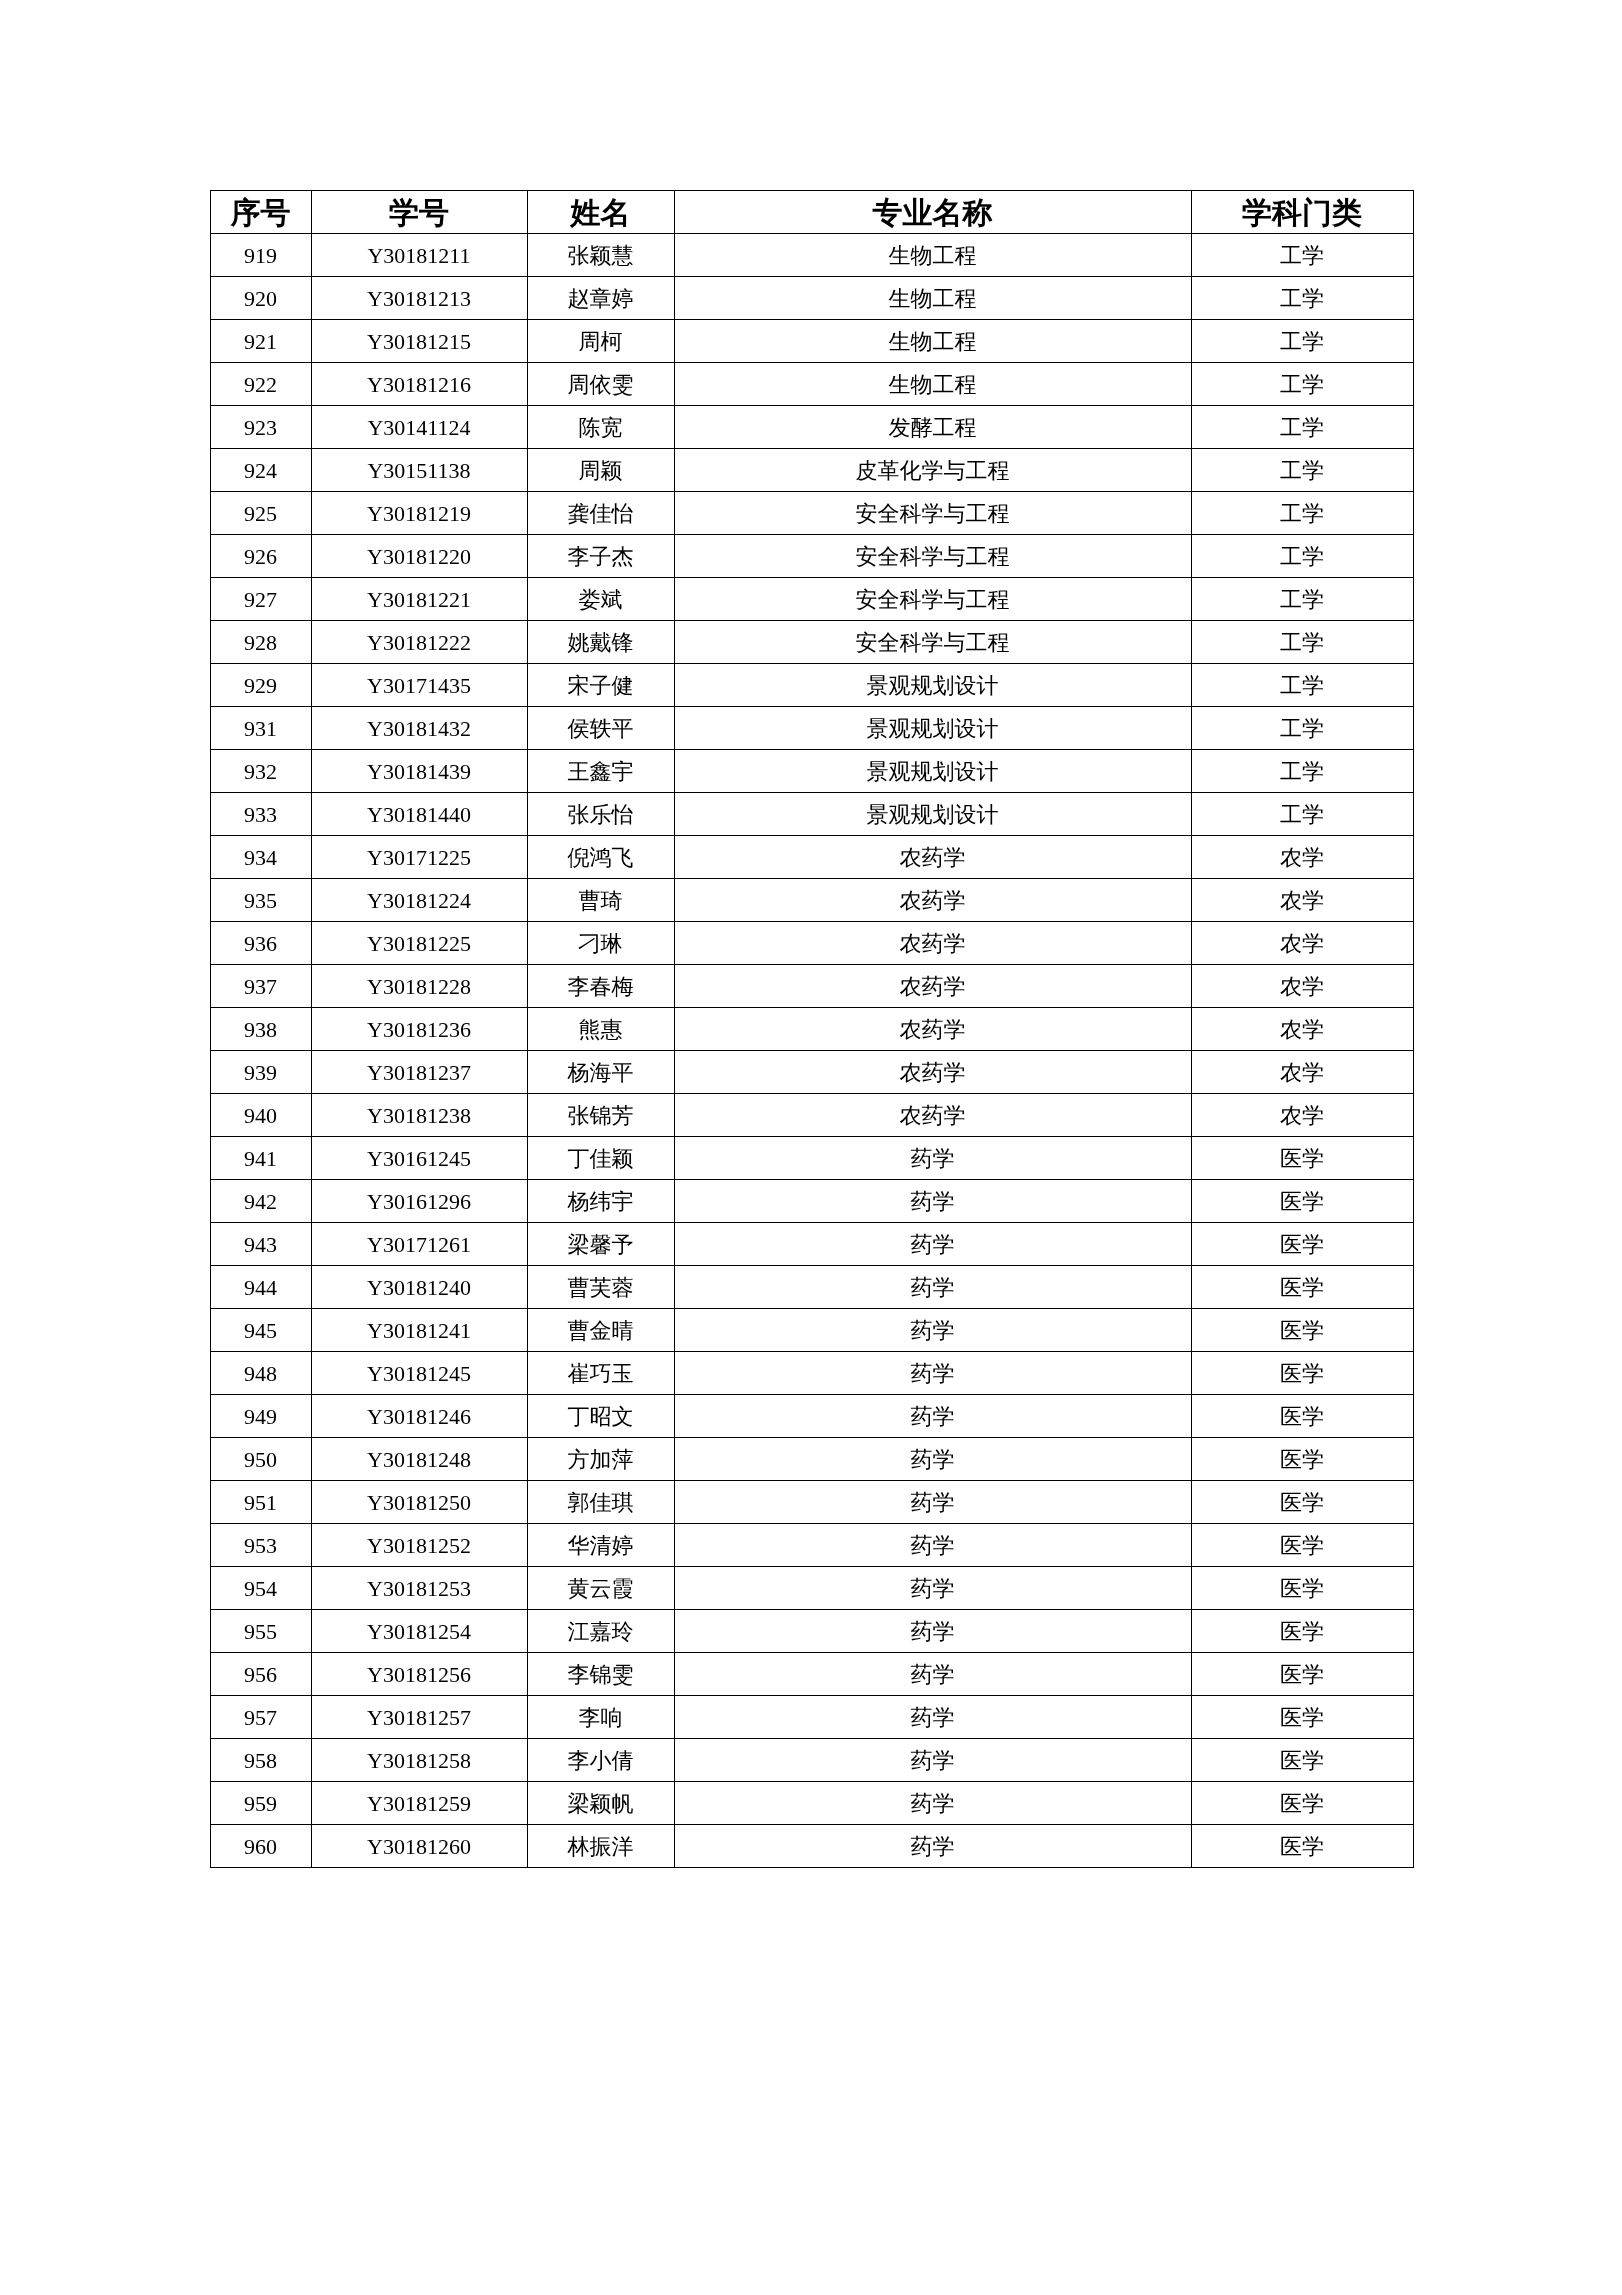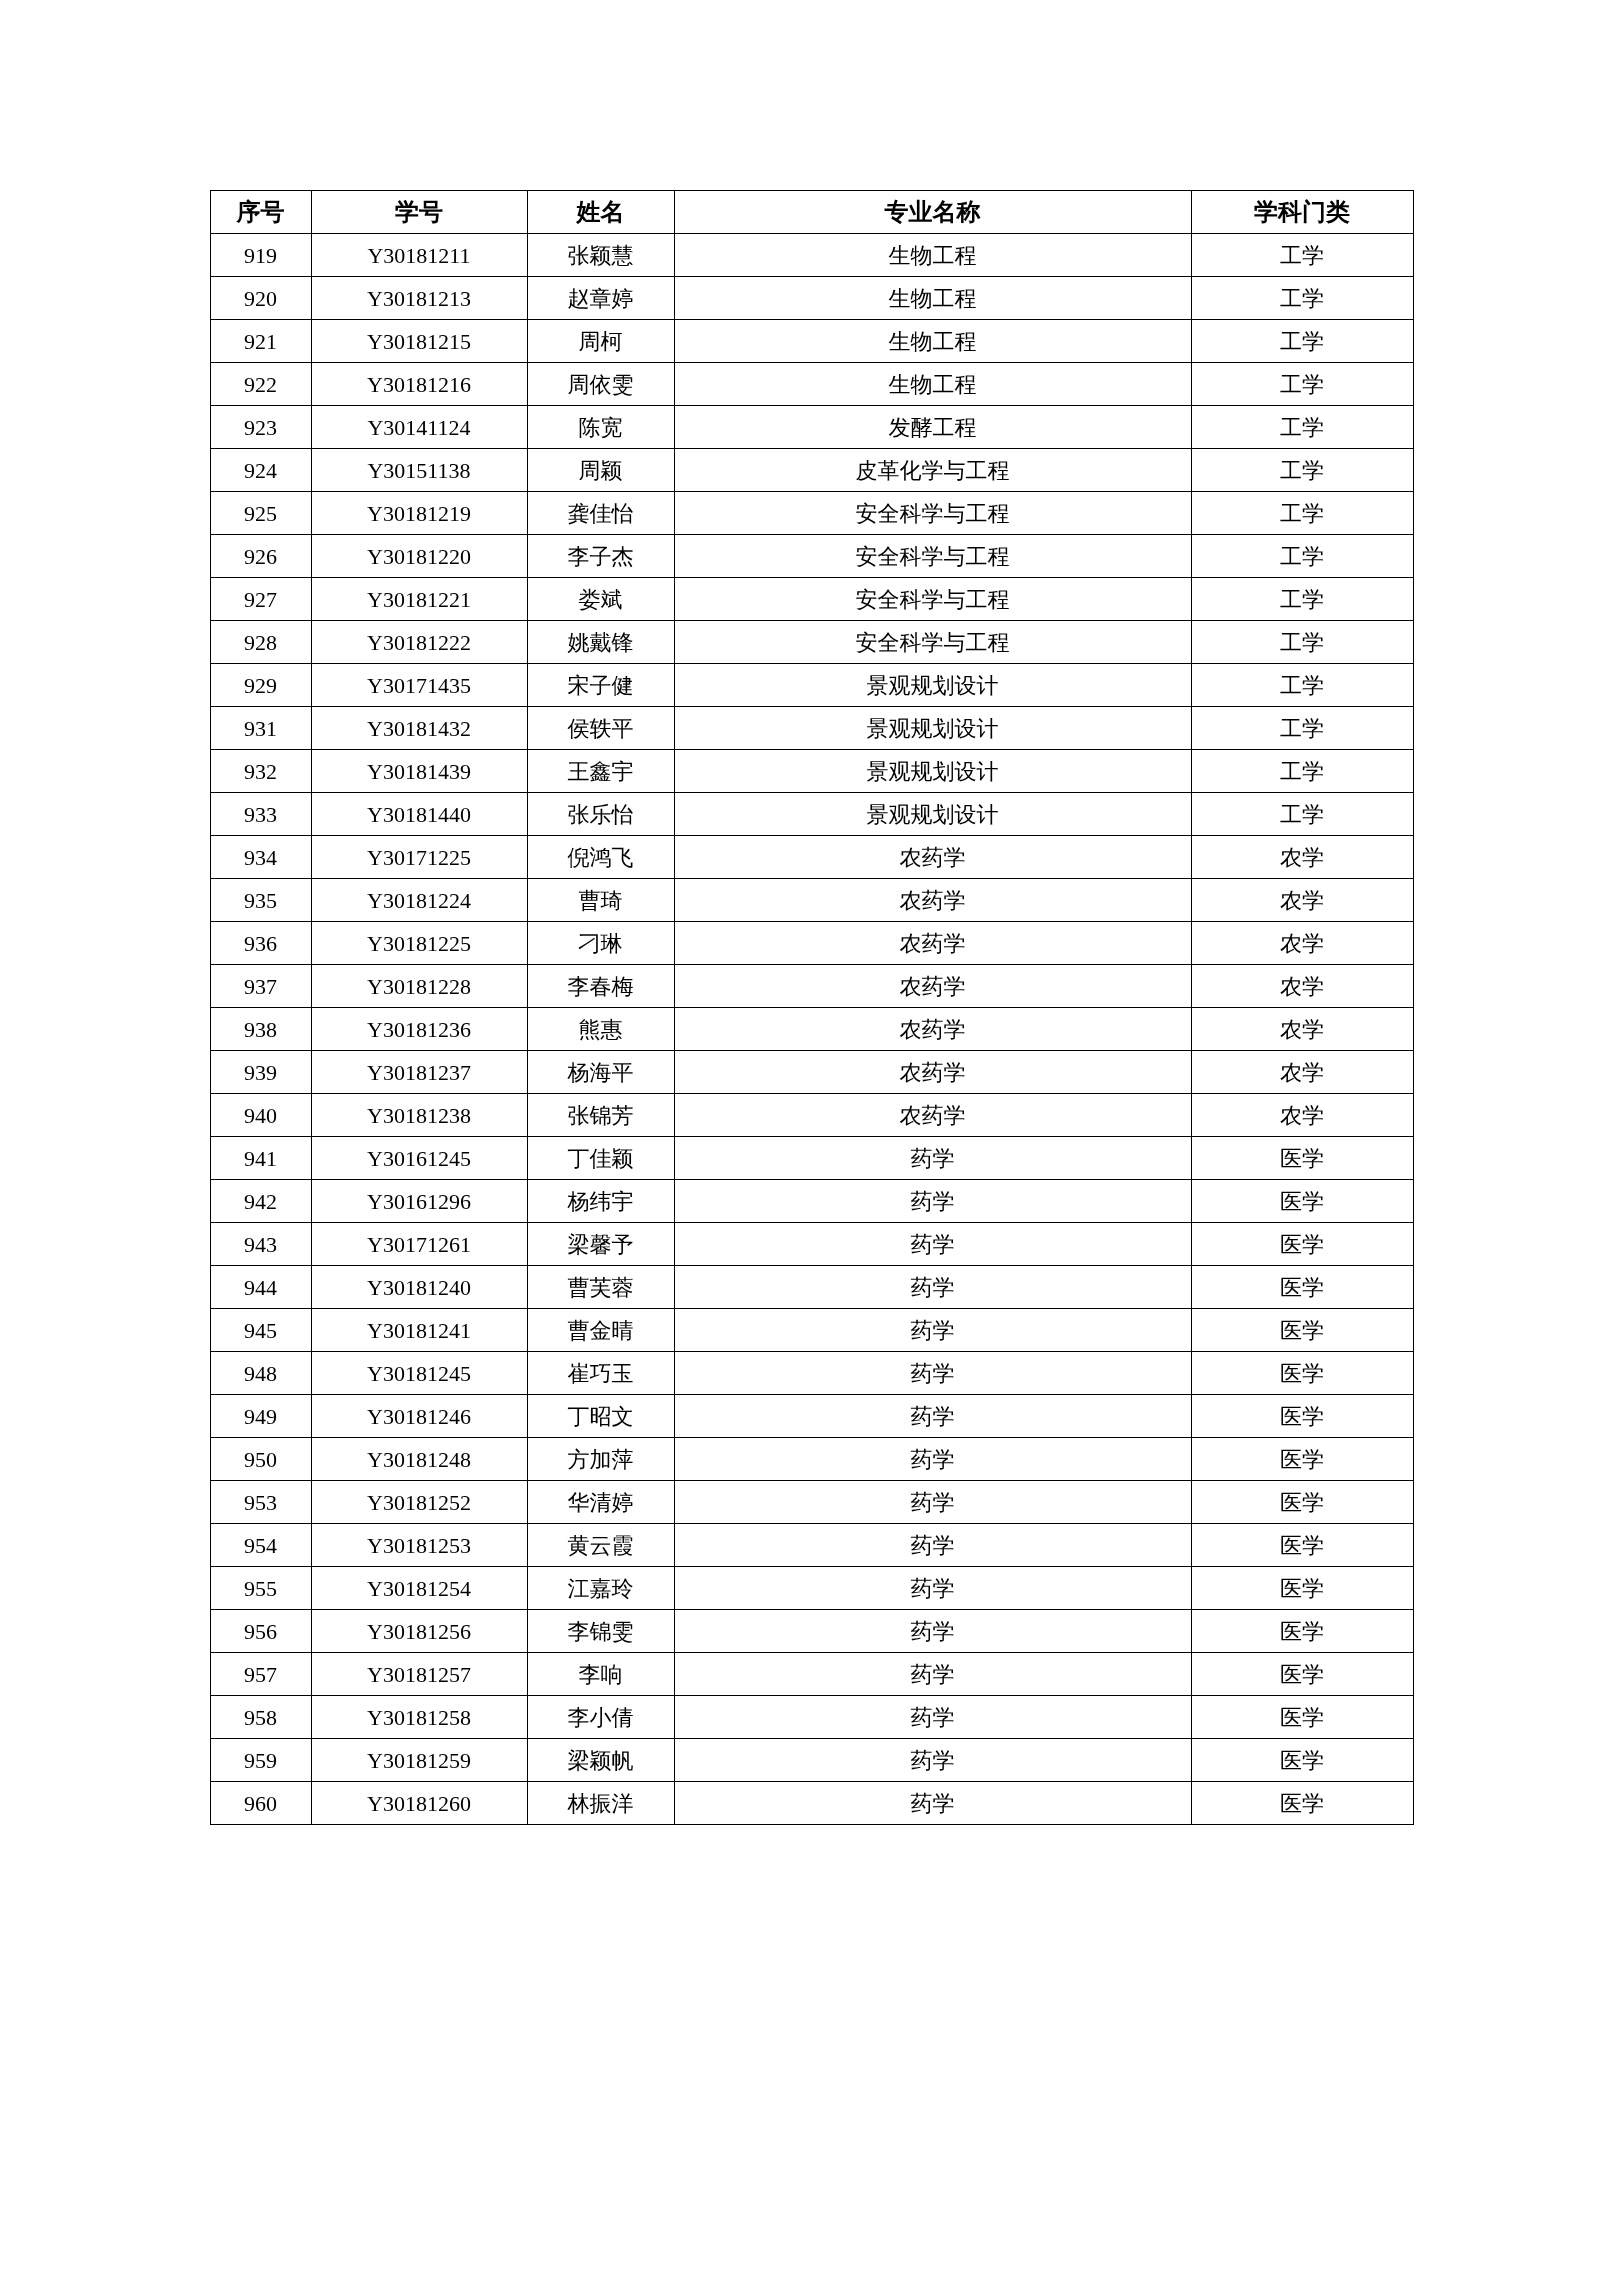--- a/index.html
+++ b/index.html
@@ -43,7 +43,7 @@
   }
   table.roster th {
     font-weight: bold;
-    font-size: 24px;
+    font-size: 30px;
   }
   col.c-idx   { width: 101px; }
   col.c-sid   { width: 216px; }

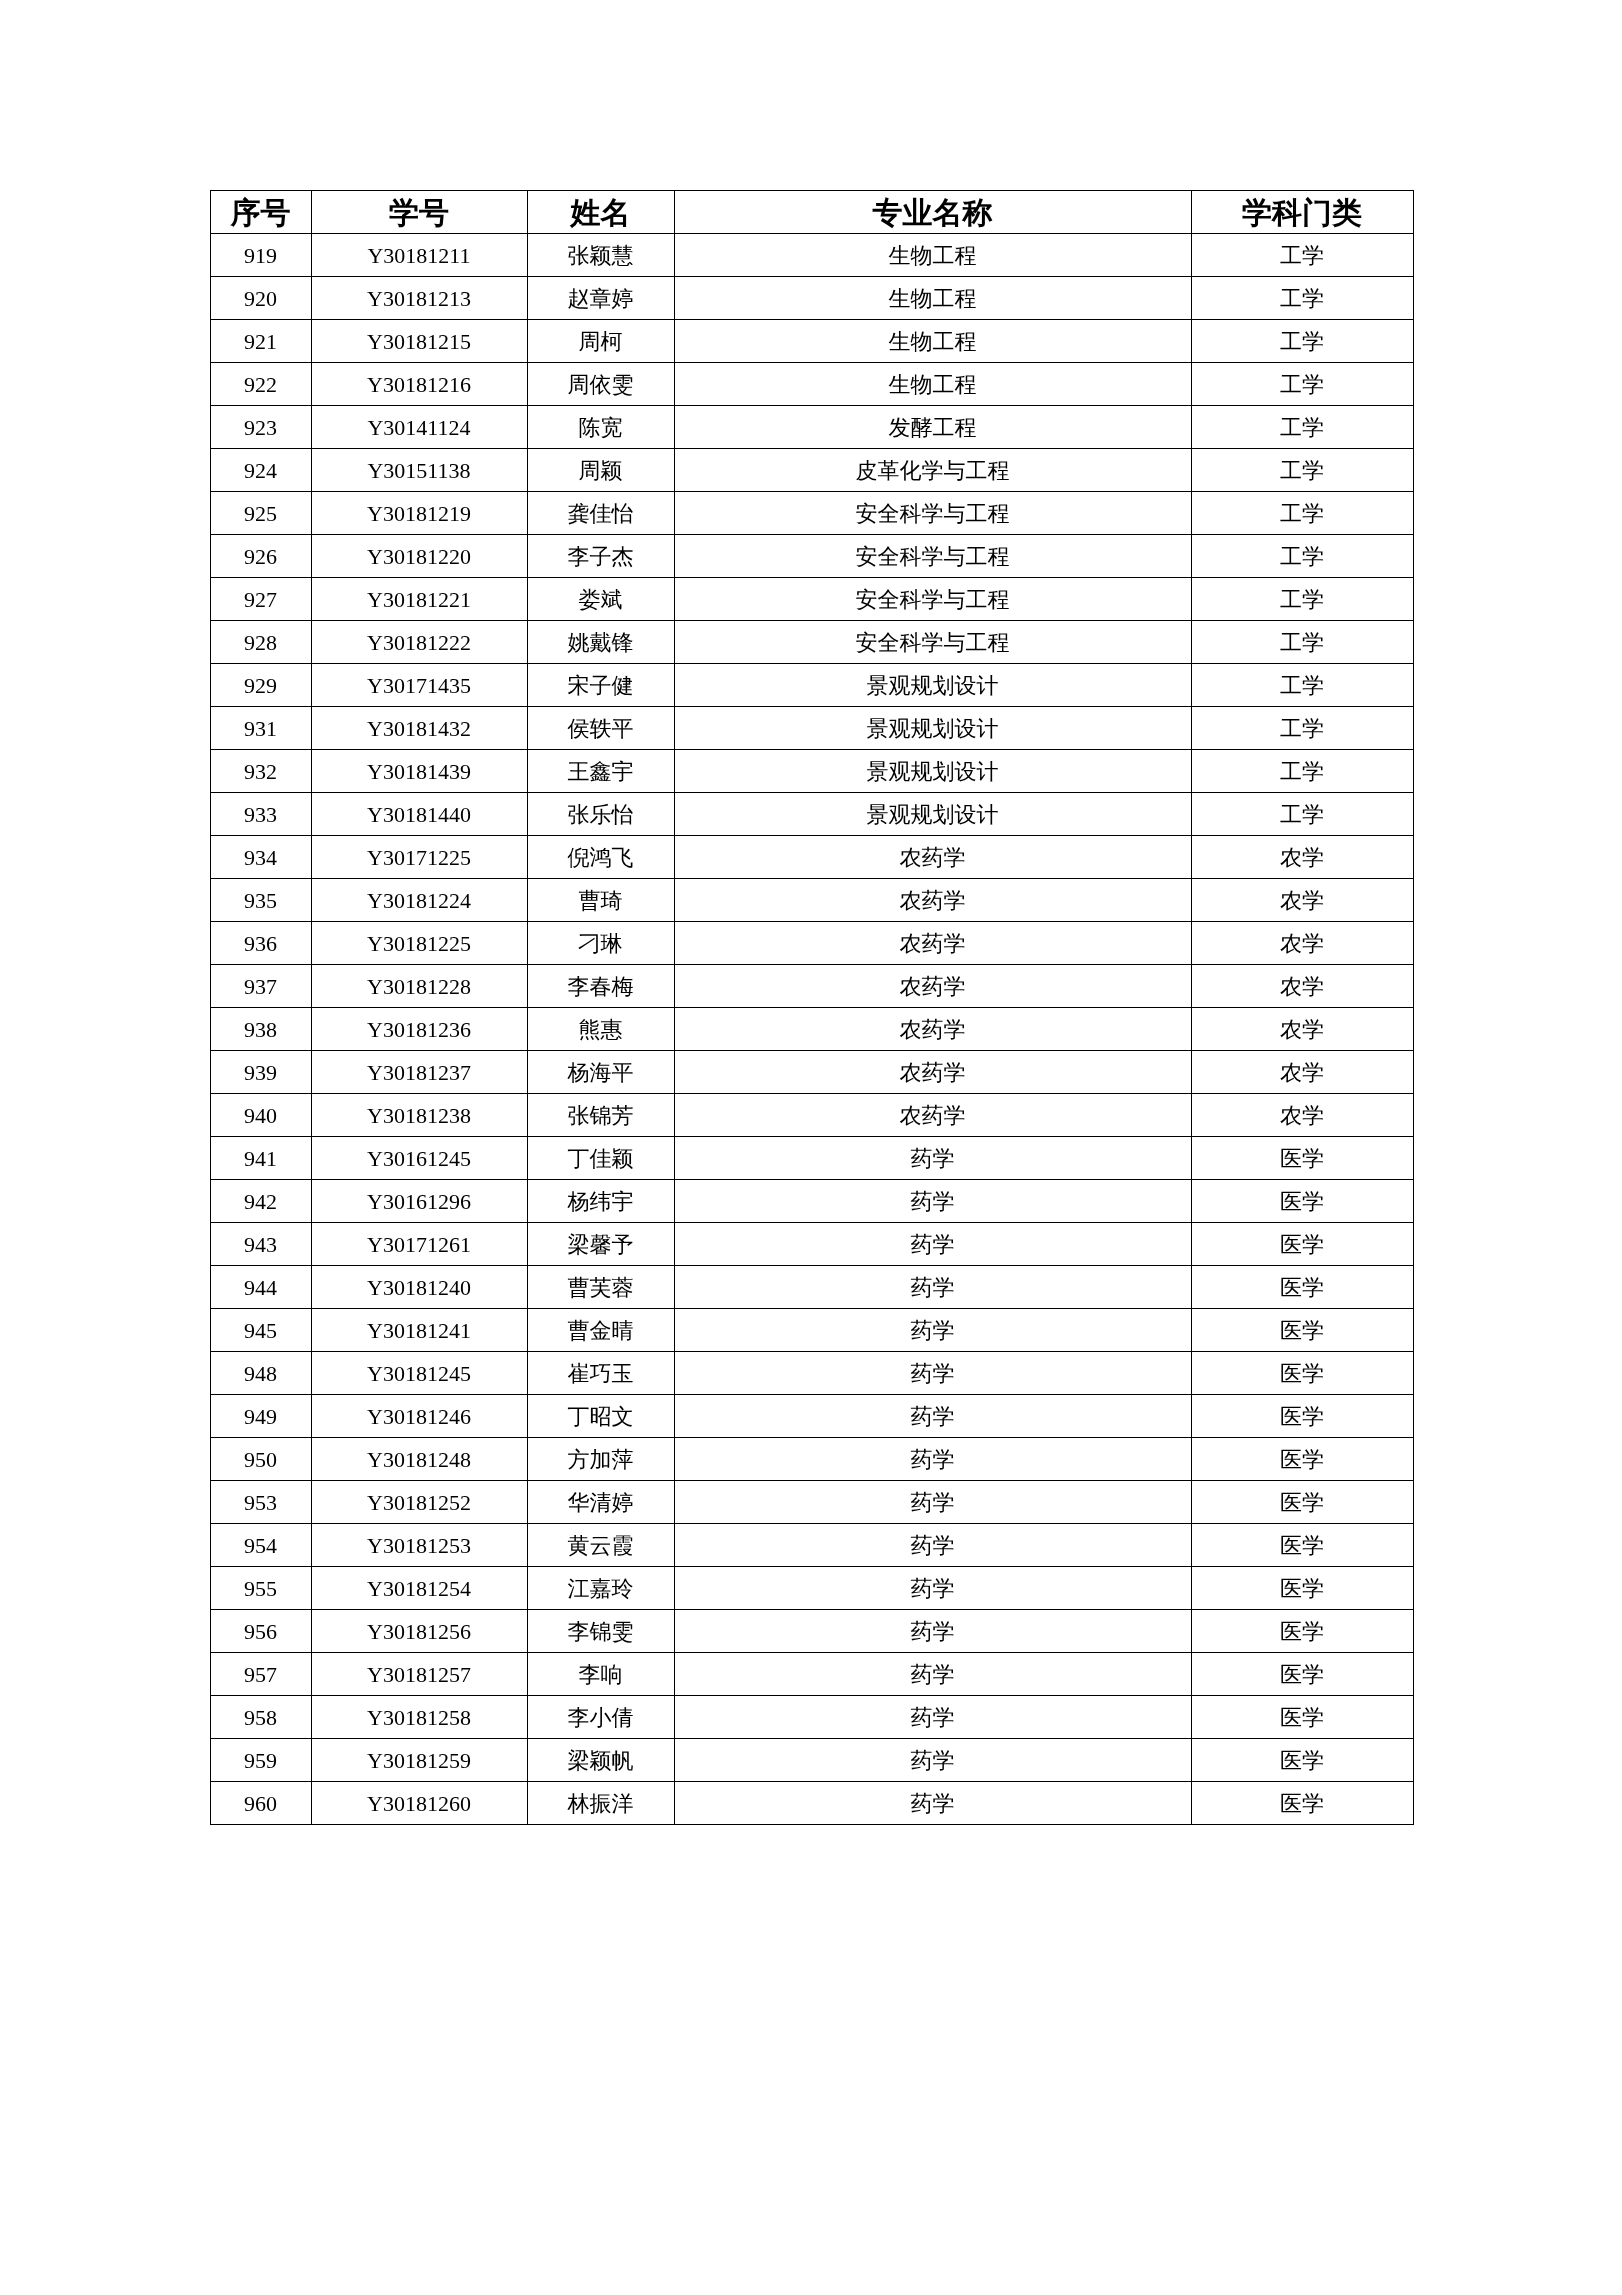--- a/index.html
+++ b/index.html
@@ -278,6 +278,13 @@
             <td>医学</td>
           </tr>
           <tr>
+            <td>951</td>
+            <td>Y30181250</td>
+            <td>郭佳琪</td>
+            <td>药学</td>
+            <td>医学</td>
+          </tr>
+          <tr>
             <td>953</td>
             <td>Y30181252</td>
             <td>华清婷</td>

